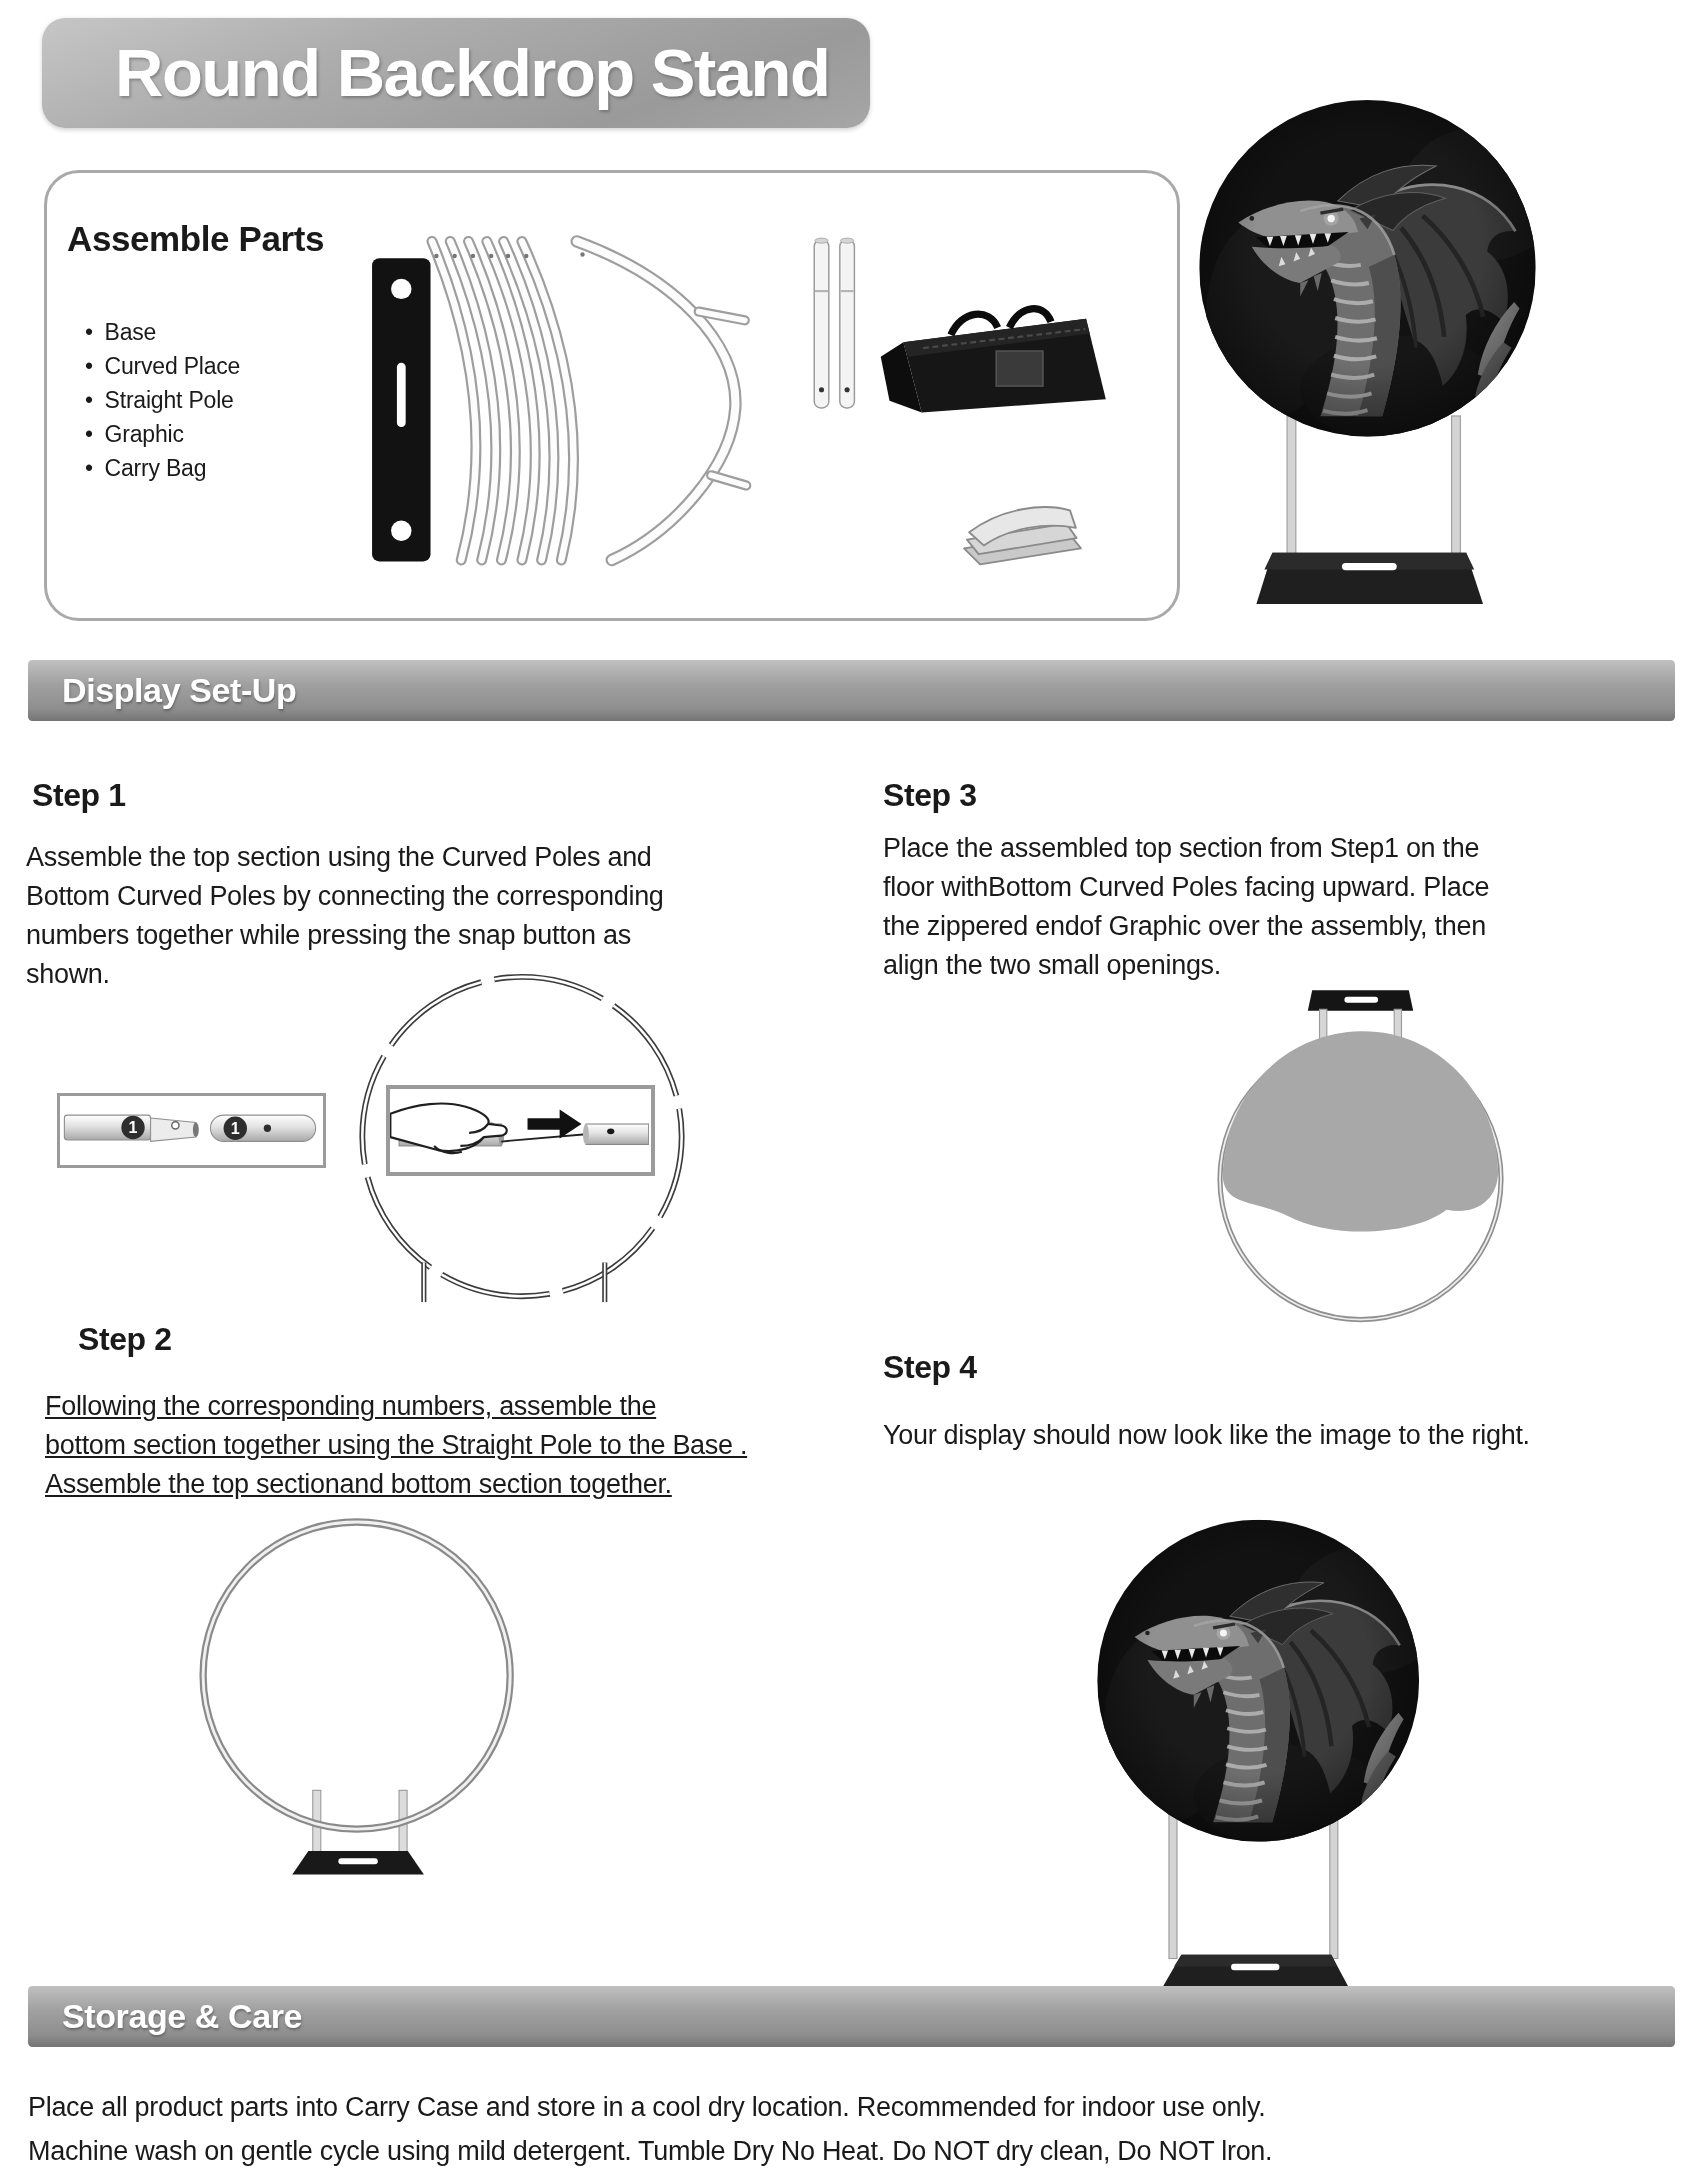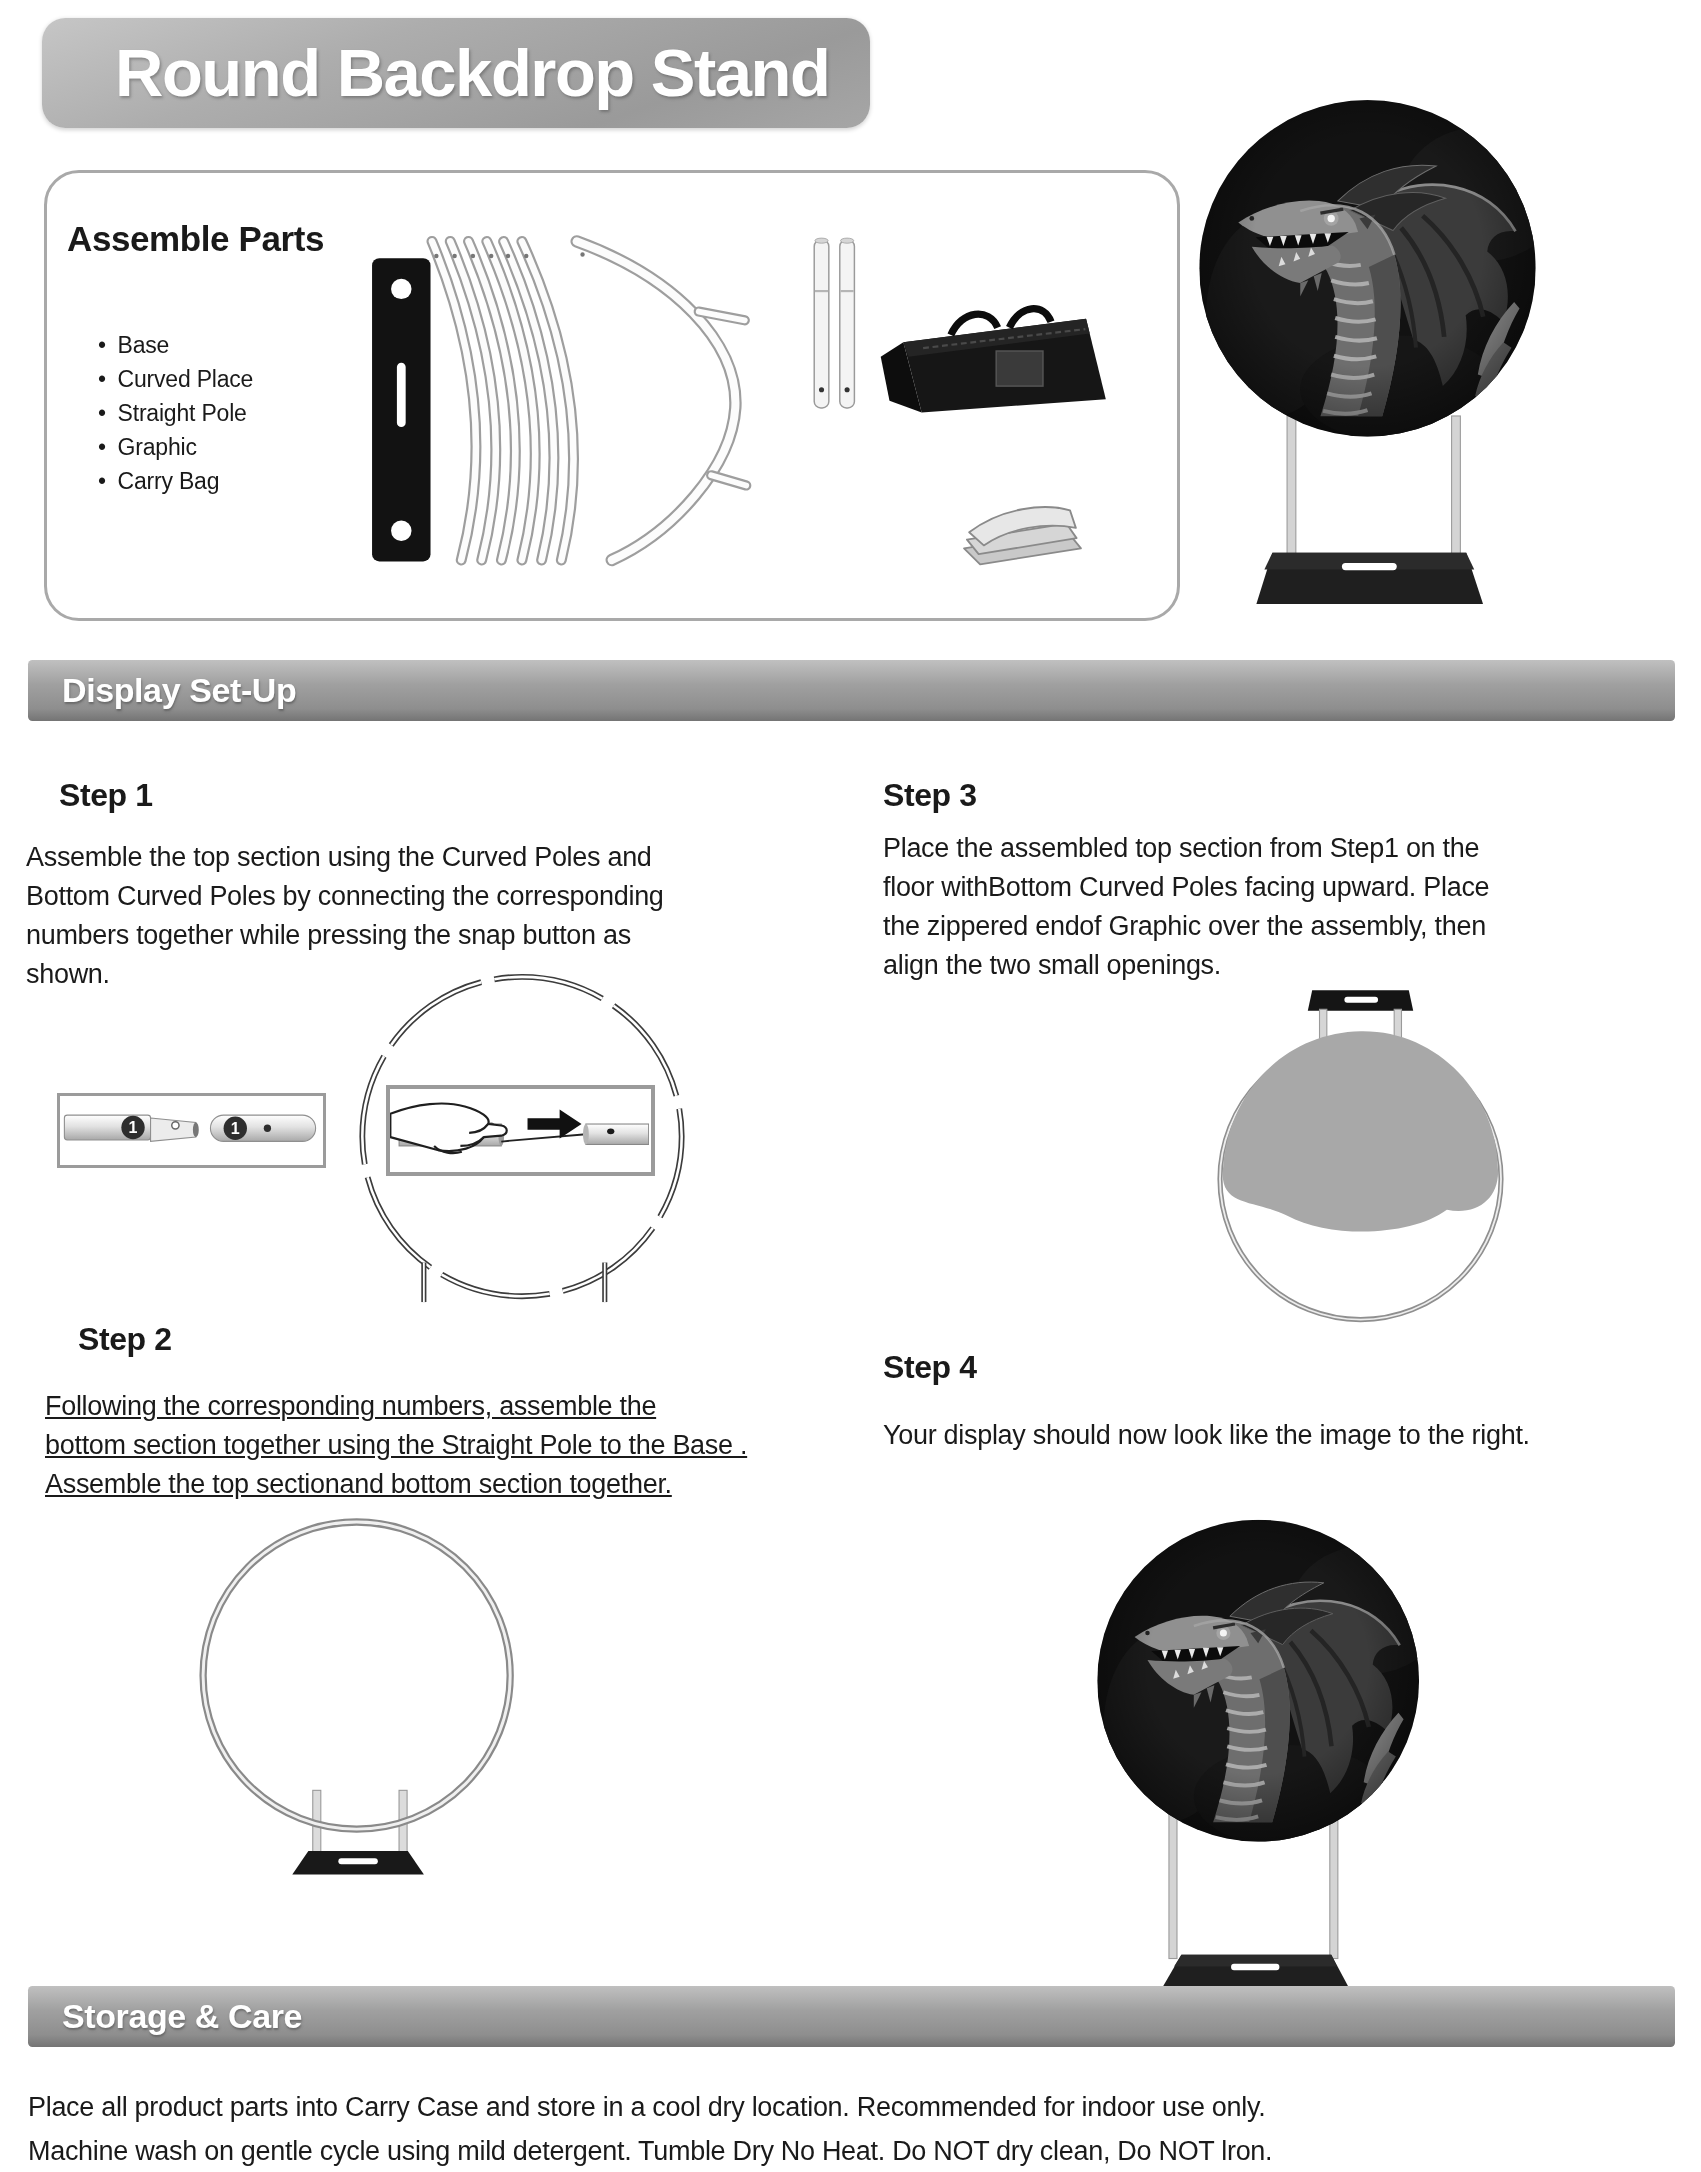--- a/index.html
+++ b/index.html
@@ -39,7 +39,7 @@
     border:3.7px solid #a9a9a9; border-radius:35px; background:#ffffff;
   }
   .pp-heading { left:67px; top:219px; font-size:35px; font-weight:bold; letter-spacing:-0.4px; }
-  .pp-list { left:85px; top:315px; margin:13px; padding:0; list-style:none; }
+  .pp-list { left:85px; top:315px; margin:0; padding:0; list-style:none; }
   .pp-list li { font-size:23px; line-height:34px; letter-spacing:-0.2px; }
   .pp-list li::before { content:"\2022"; margin-right:11.7px; }
 

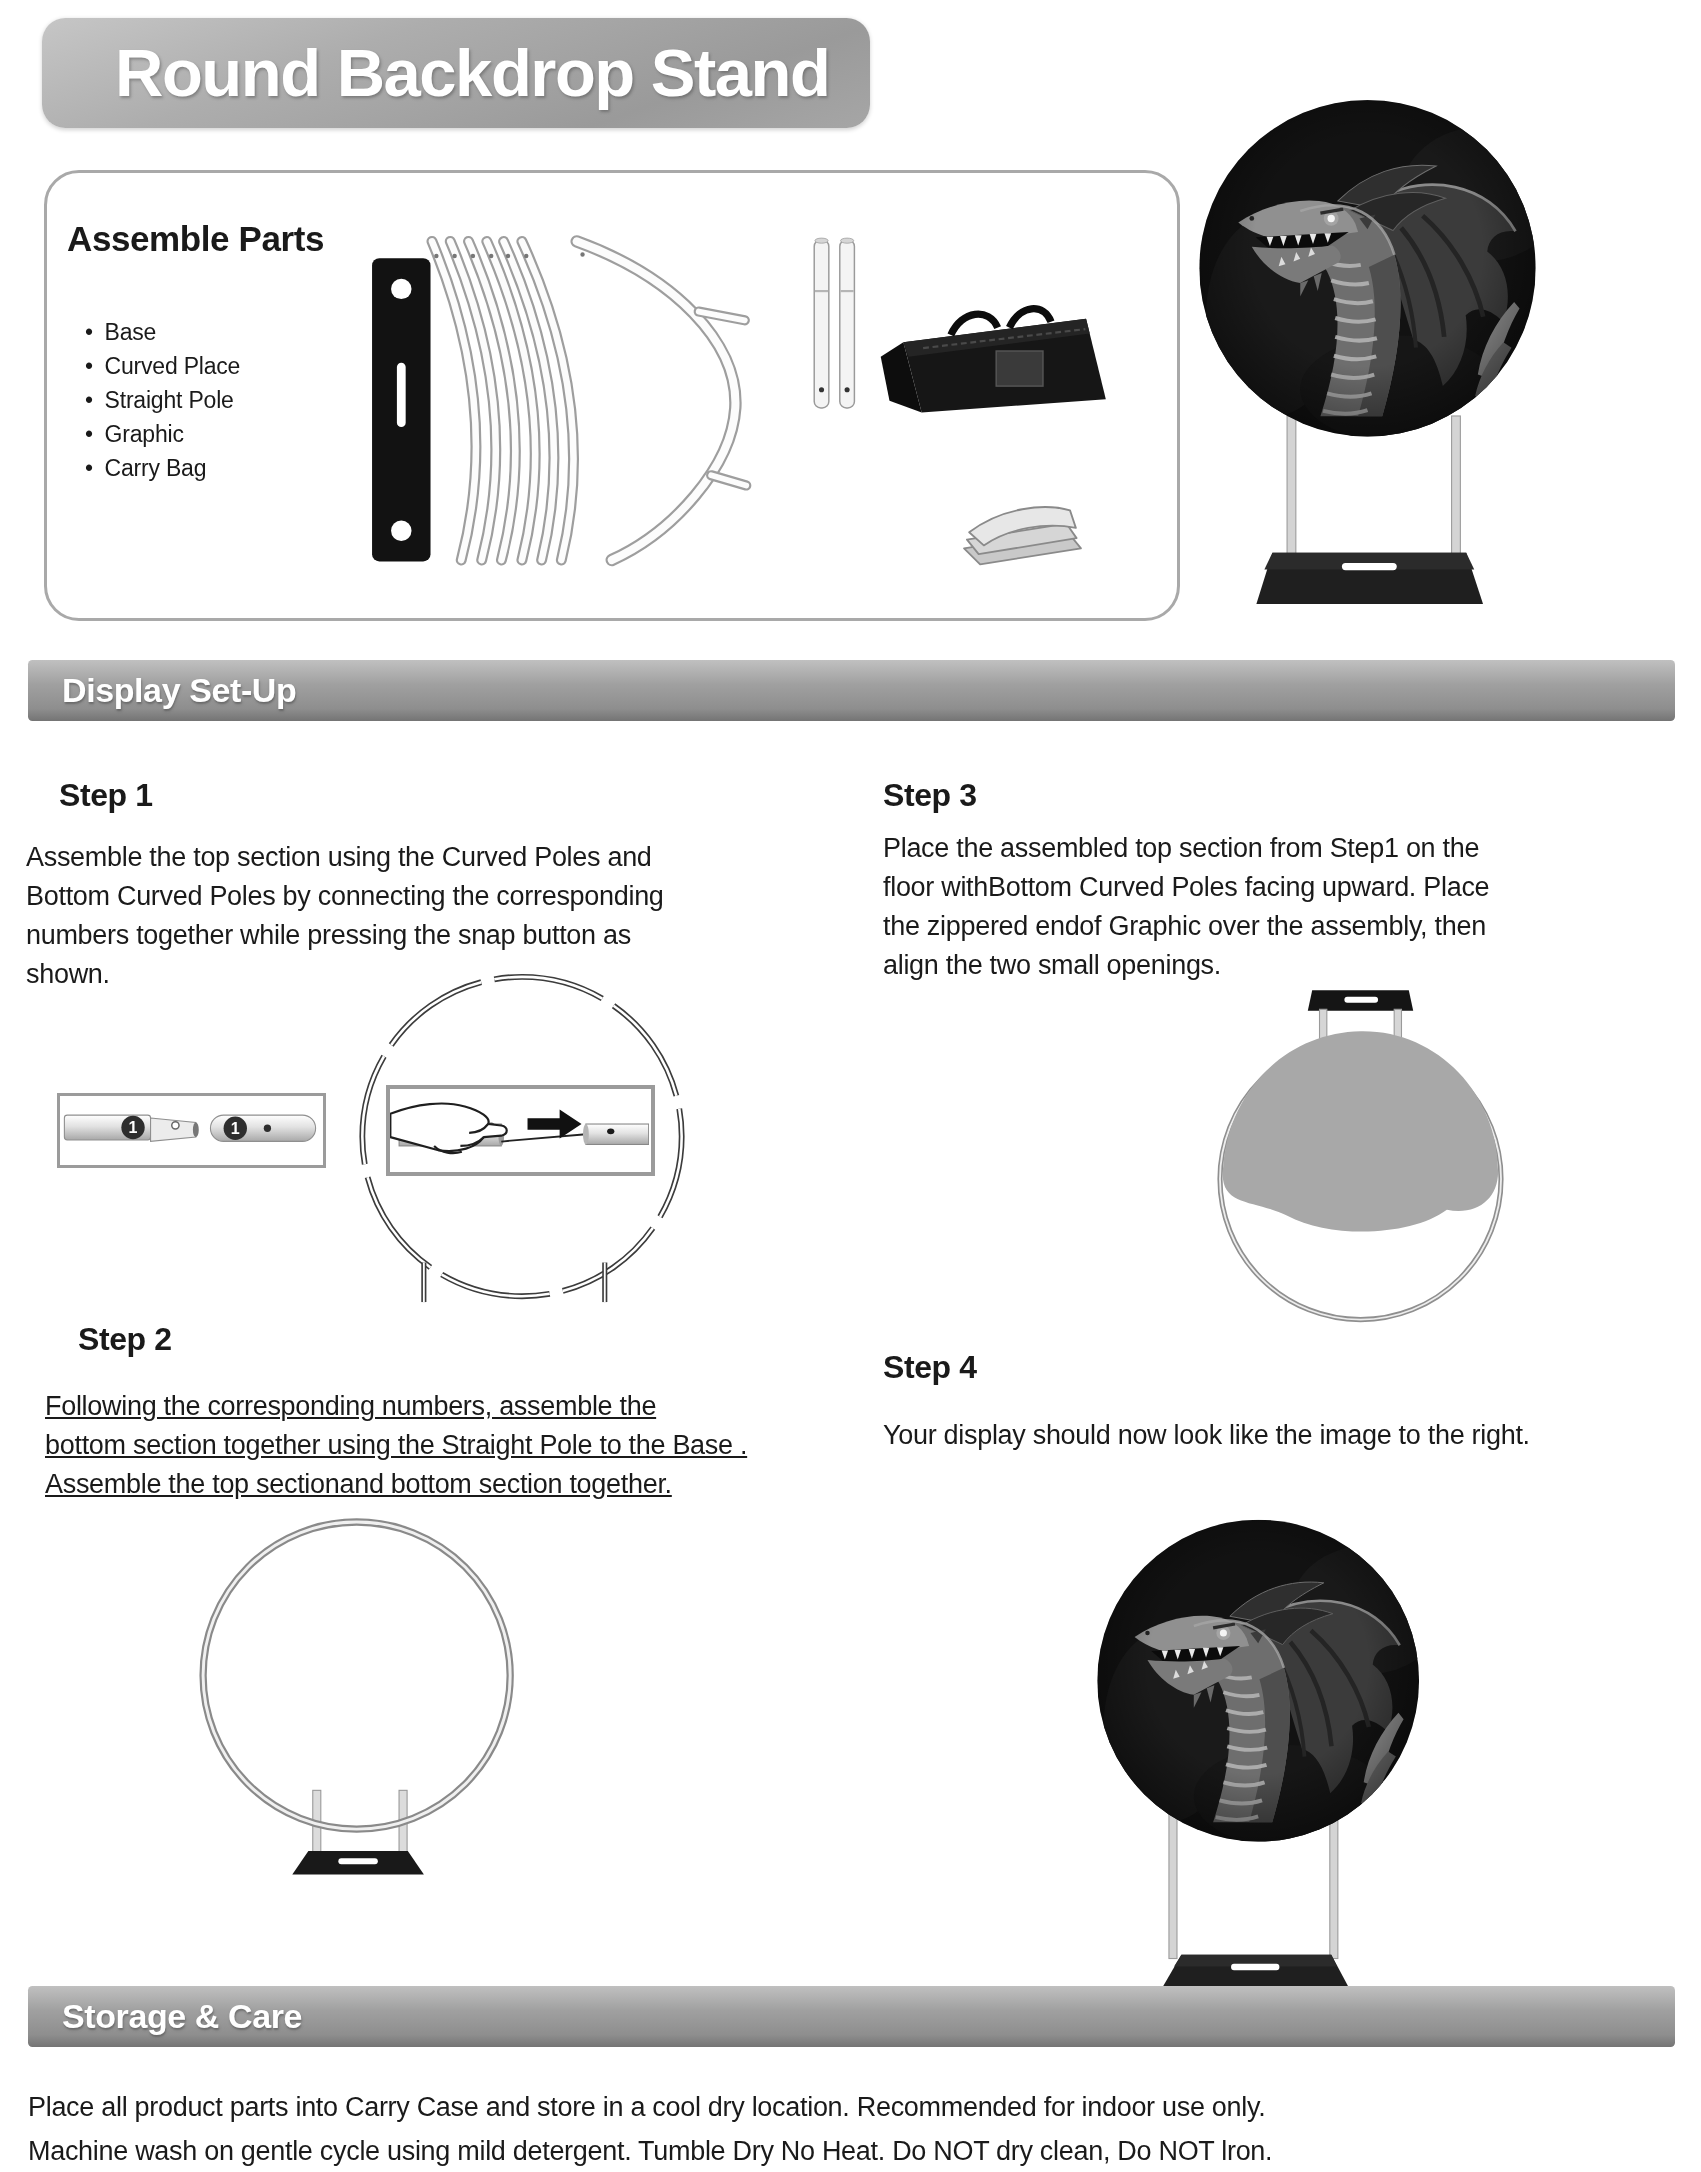--- a/index.html
+++ b/index.html
@@ -46,7 +46,7 @@
   
   .step-h { font-size:32px; font-weight:bold; letter-spacing:-0.4px; }
   .step-p { font-size:27px; line-height:39px; white-space:pre-line; letter-spacing:-0.3px; }
-  #step1-h { left:59px;  top:777px;text-align:right; }
+  #step1-h { left:32px;  top:777px;text-align:right; }
   #step1-p { left:26px;  top:838px; width:863px; }
   #step3-h { left:883px; top:777px; }
   #step3-p { left:883px; top:829px; width:827px; }

